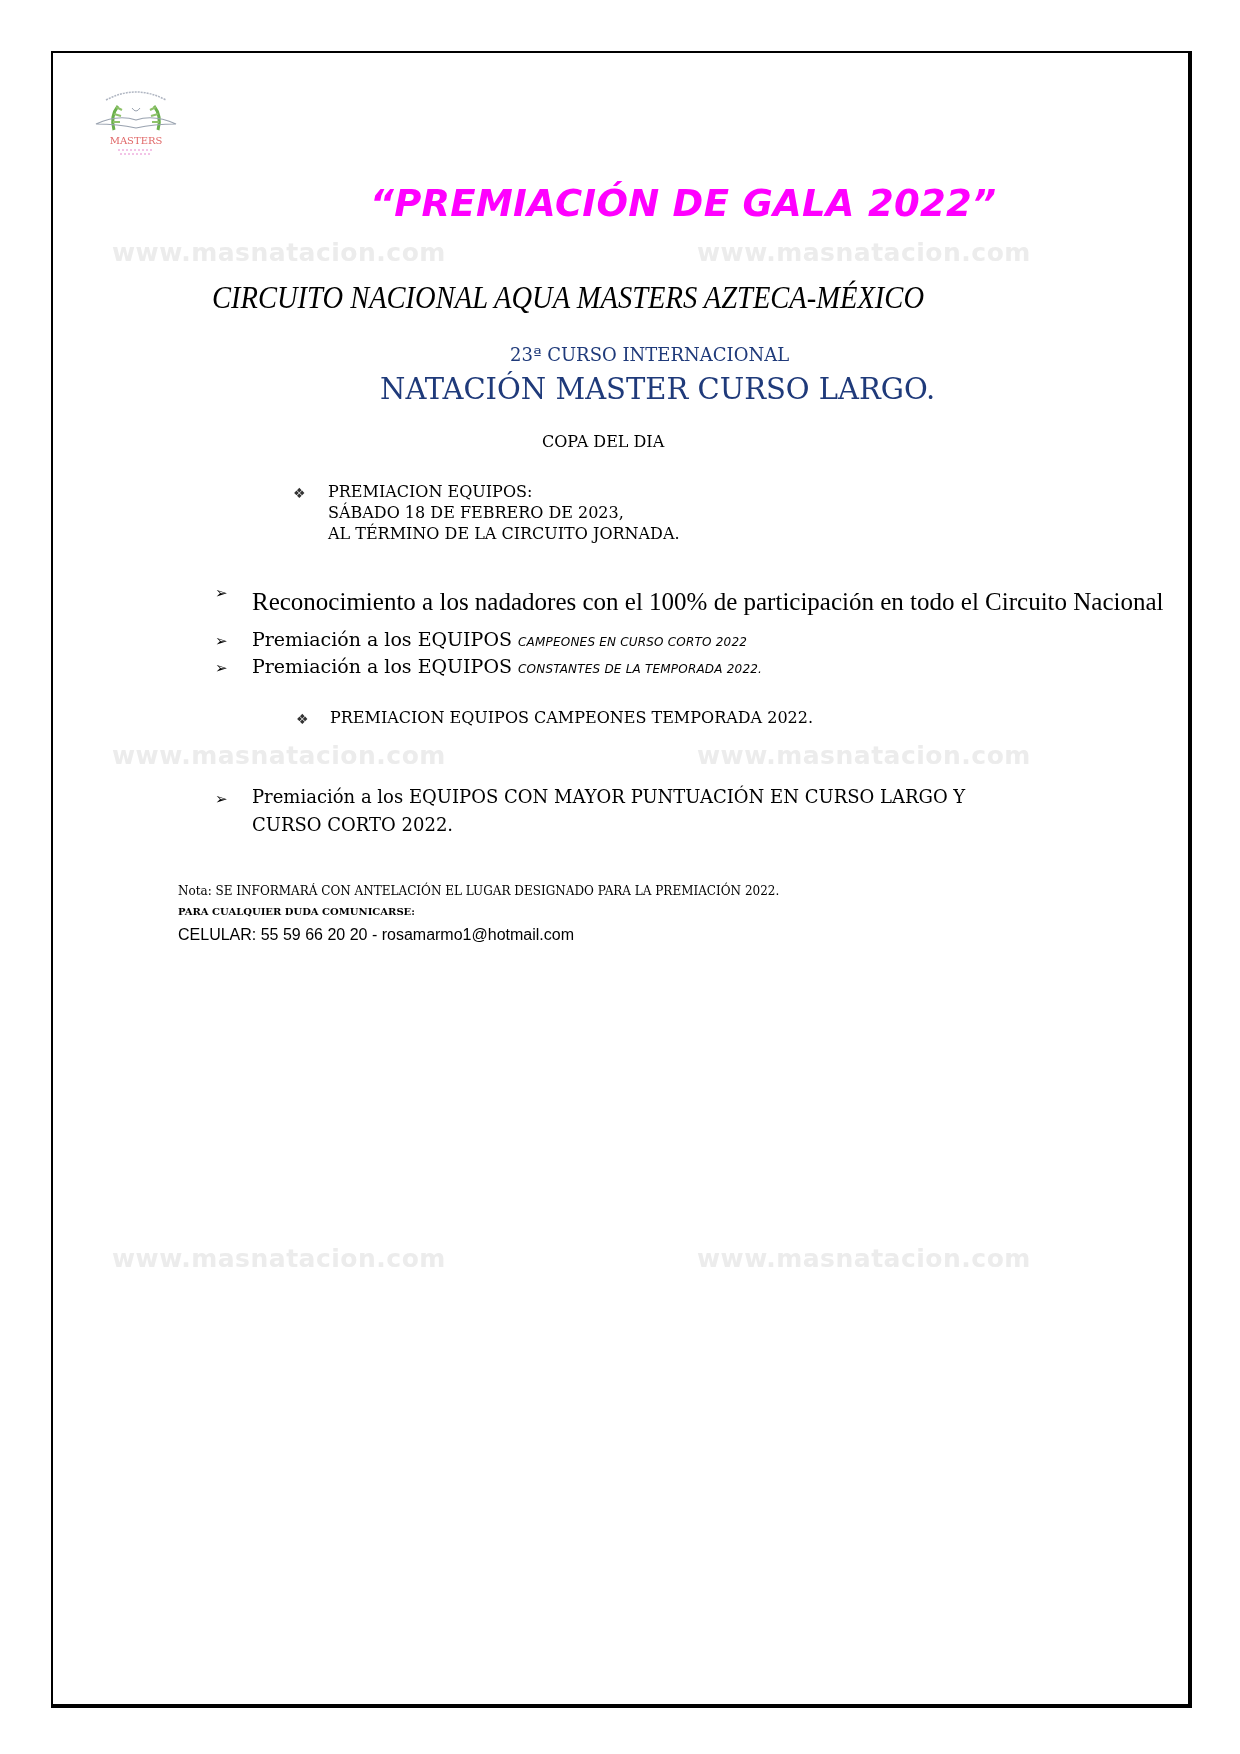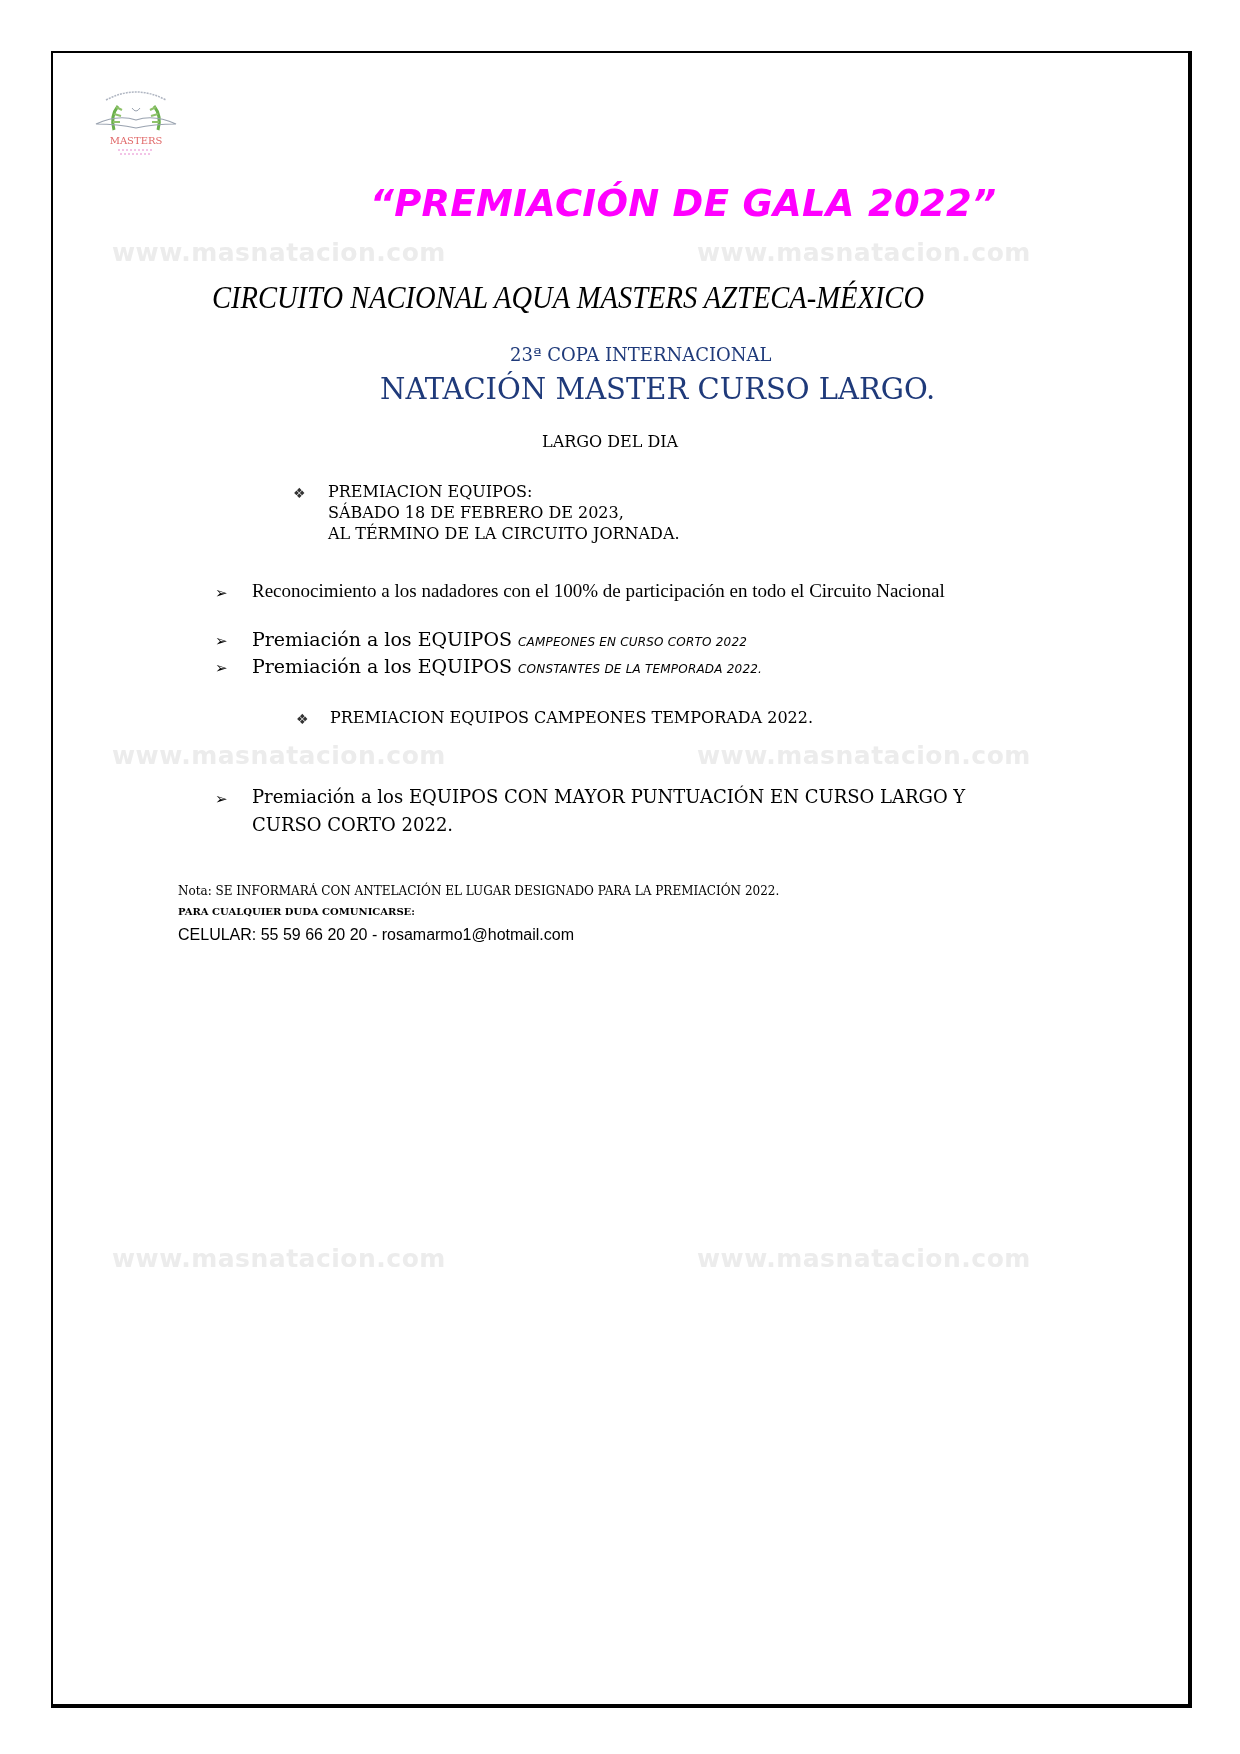--- a/index.html
+++ b/index.html
@@ -58,7 +58,7 @@
 
 <div class="abs title">“PREMIACIÓN DE GALA 2022”</div>
 <div class="abs circuit">CIRCUITO NACIONAL AQUA MASTERS AZTECA-MÉXICO</div>
-<div class="abs copa">23ª COPA INTERNACIONAL</div>
+<div class="abs copa">23ª CURSO INTERNACIONAL</div>
 <div class="abs natacion">NATACIÓN MASTER CURSO LARGO.</div>
 <div class="abs orden">LARGO DEL DIA</div>
 

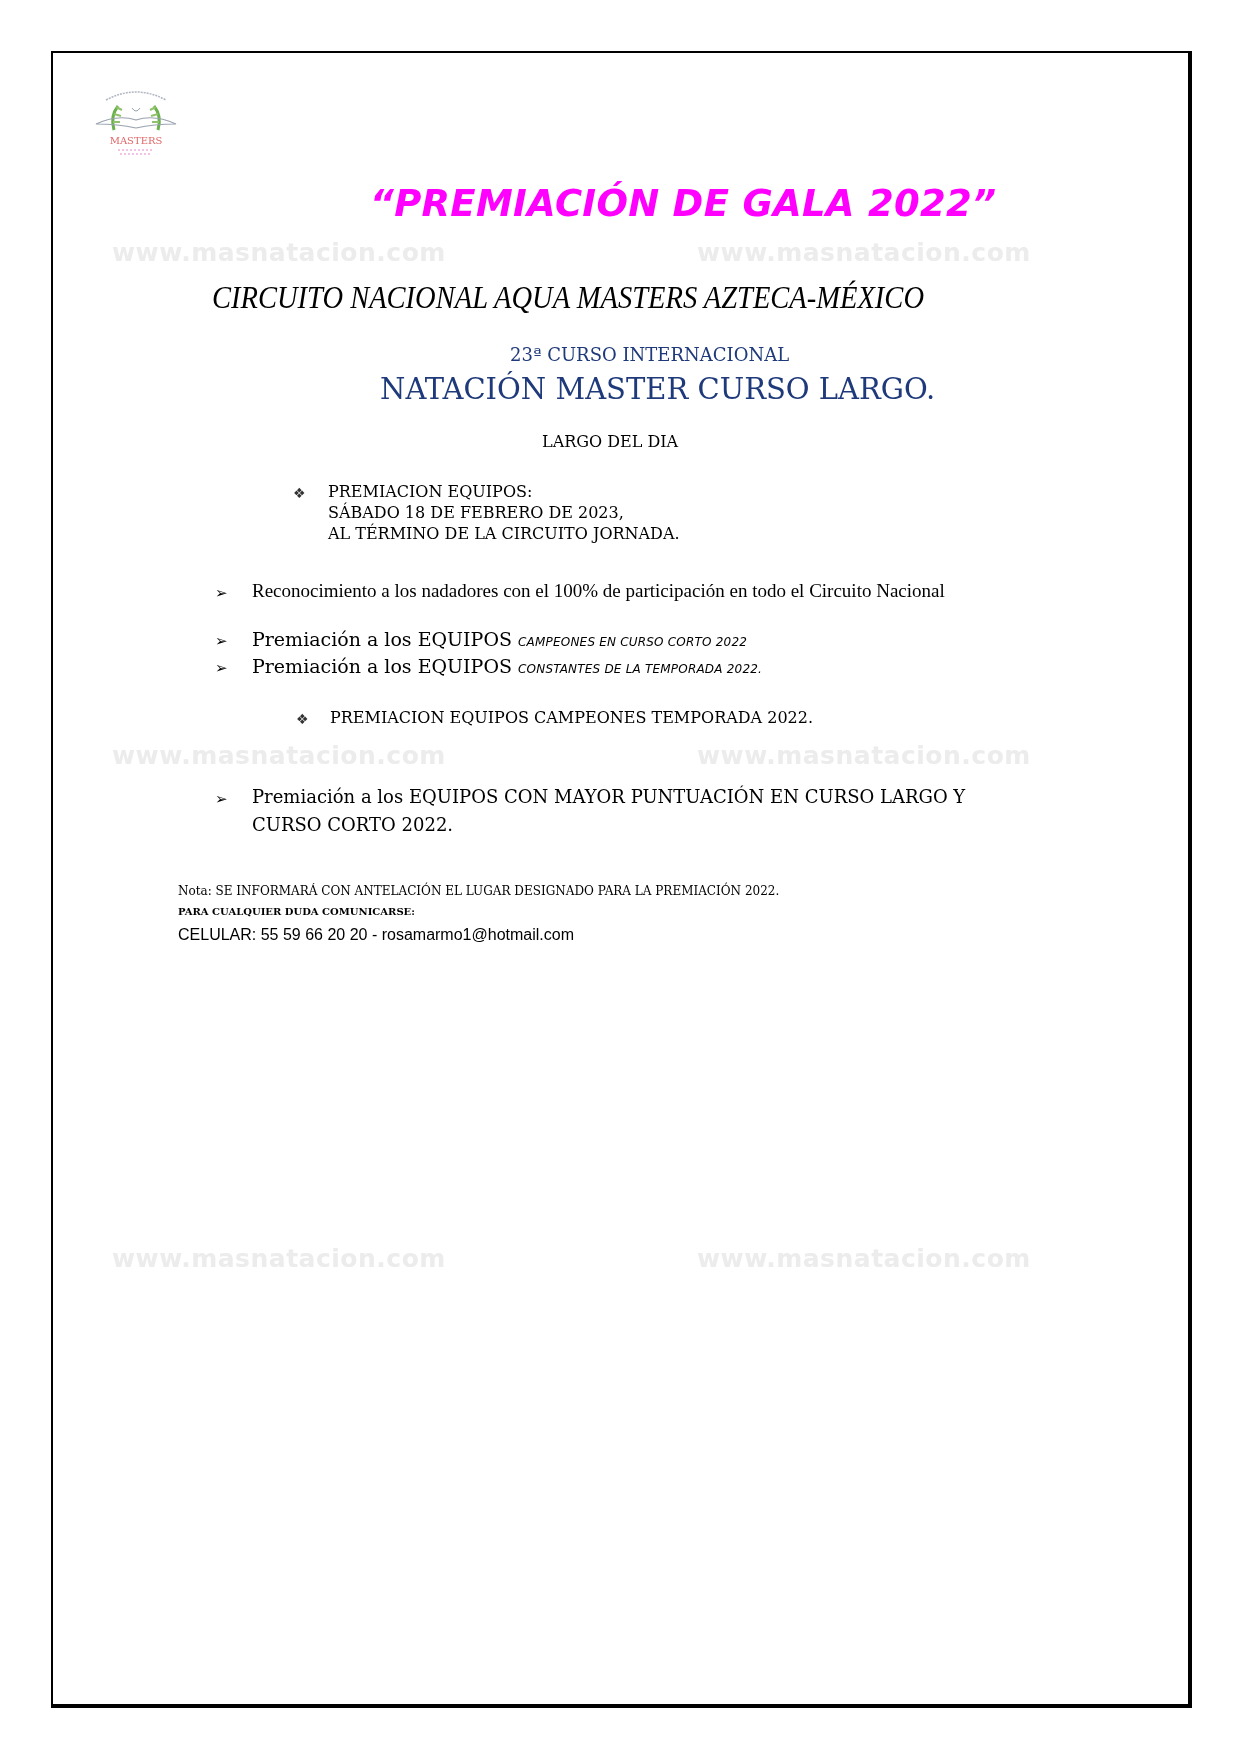--- a/index.html
+++ b/index.html
@@ -60,7 +60,7 @@
 <div class="abs circuit">CIRCUITO NACIONAL AQUA MASTERS AZTECA-MÉXICO</div>
 <div class="abs copa">23ª CURSO INTERNACIONAL</div>
 <div class="abs natacion">NATACIÓN MASTER CURSO LARGO.</div>
-<div class="abs orden">LARGO DEL DIA</div>
+<div class="abs orden">COPA DEL DIA</div>
 
 <div class="abs diamond" style="left:293px;top:485px;">❖</div>
 <div class="abs cap" style="left:328px;top:481px;">

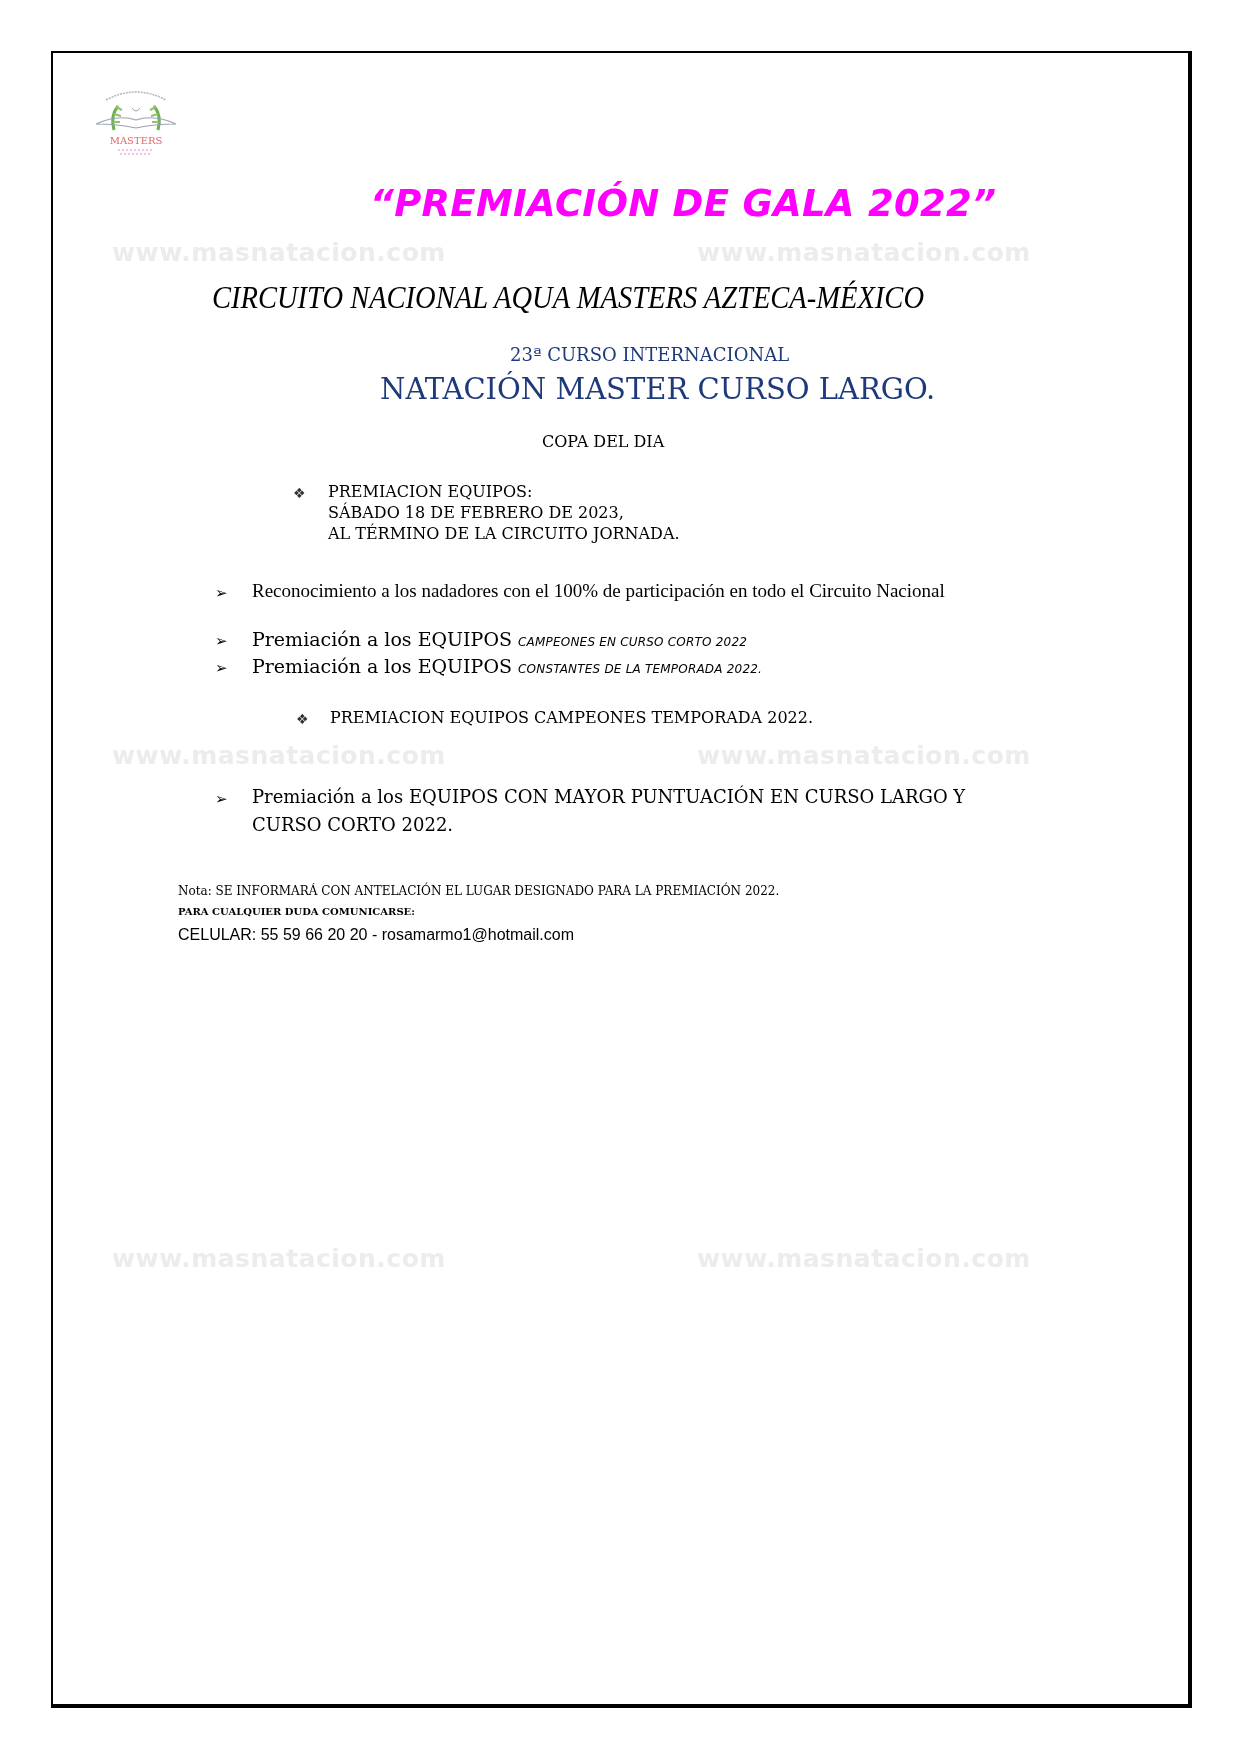--- a/index.html
+++ b/index.html
@@ -21,7 +21,7 @@
   .diamond { font-family:"DejaVu Sans", sans-serif; font-size:14px; color:#333; }
   .cap { font-family:"DejaVu Serif", serif; font-size:16px; line-height:21px; }
   .arrow { font-family:"DejaVu Sans", sans-serif; font-size:15px; }
-  .rec { font-family:"Liberation Serif", serif; font-size:19px; line-height:26px; }
+  .rec { font-family:"Liberation Serif", serif; font-size:25px; line-height:26px;margin-top:11px; }
   .prem { font-family:"DejaVu Serif", serif; font-size:19px; line-height:28px; }
   .prem .big { font-size:19px; }
   .prem .small-it { font-family:"DejaVu Sans", sans-serif; font-style:italic; font-size:12px; letter-spacing:0.2px; }

